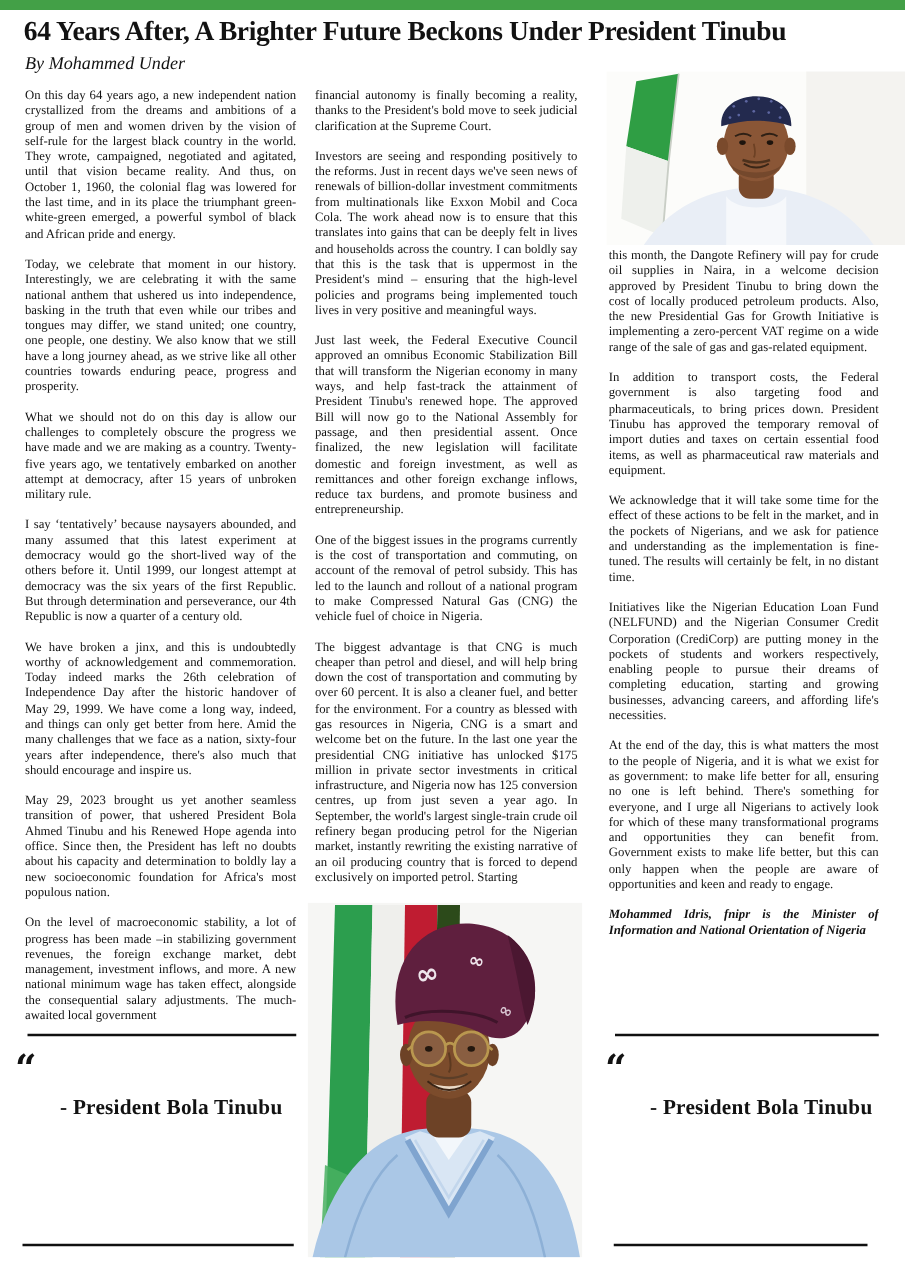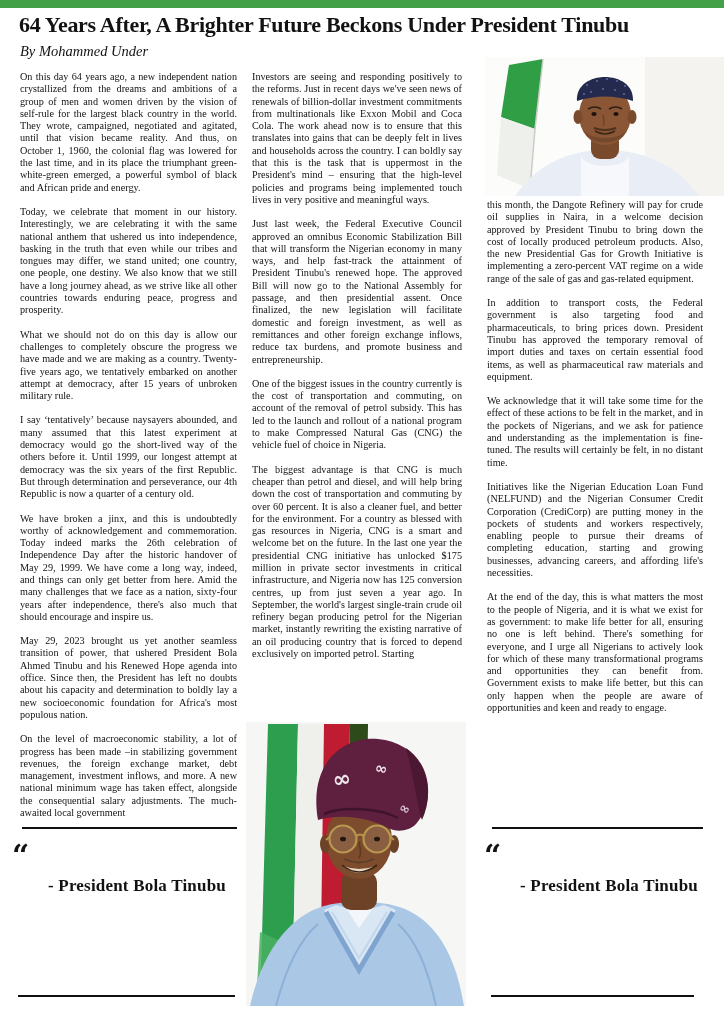--- a/index.html
+++ b/index.html
@@ -54,6 +54,7 @@
   </div>
 
   <div class="col" id="col2">
+    <p>financial autonomy is finally becoming a reality, thanks to the President's bold move to seek judicial clarification at the Supreme Court.</p>
     <p>Investors are seeing and responding positively to the reforms. Just in recent days we've seen news of renewals of billion-dollar investment commitments from multinationals like Exxon Mobil and Coca Cola. The work ahead now is to ensure that this translates into gains that can be deeply felt in lives and households across the country. I can boldly say that this is the task that is uppermost in the President's mind – ensuring that the high-level policies and programs being implemented touch lives in very positive and meaningful ways.</p>
     <p>Just last week, the Federal Executive Council approved an omnibus Economic Stabilization Bill that will transform the Nigerian economy in many ways, and help fast-track the attainment of President Tinubu's renewed hope. The approved Bill will now go to the National Assembly for passage, and then presidential assent. Once finalized, the new legislation will facilitate domestic and foreign investment, as well as remittances and other foreign exchange inflows, reduce tax burdens, and promote business and entrepreneurship.</p>
     <p>One of the biggest issues in the country currently is the cost of transportation and commuting, on account of the removal of petrol subsidy. This has led to the launch and rollout of a national program to make Compressed Natural Gas (CNG) the vehicle fuel of choice in Nigeria.</p>

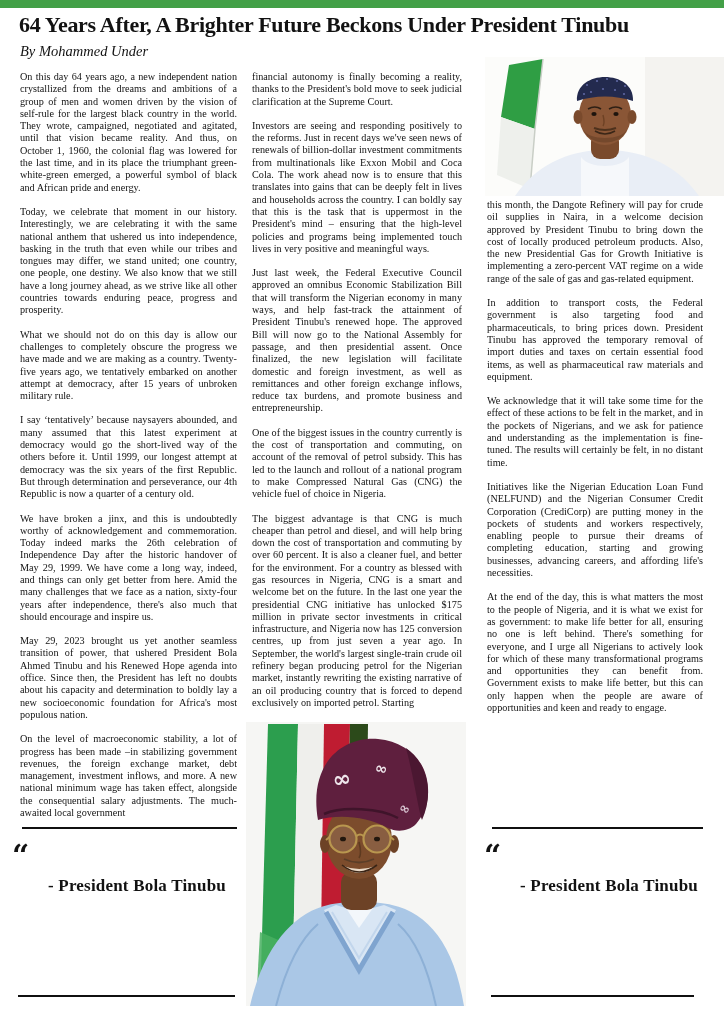--- a/index.html
+++ b/index.html
@@ -57,7 +57,7 @@
     <p>financial autonomy is finally becoming a reality, thanks to the President's bold move to seek judicial clarification at the Supreme Court.</p>
     <p>Investors are seeing and responding positively to the reforms. Just in recent days we've seen news of renewals of billion-dollar investment commitments from multinationals like Exxon Mobil and Coca Cola. The work ahead now is to ensure that this translates into gains that can be deeply felt in lives and households across the country. I can boldly say that this is the task that is uppermost in the President's mind – ensuring that the high-level policies and programs being implemented touch lives in very positive and meaningful ways.</p>
     <p>Just last week, the Federal Executive Council approved an omnibus Economic Stabilization Bill that will transform the Nigerian economy in many ways, and help fast-track the attainment of President Tinubu's renewed hope. The approved Bill will now go to the National Assembly for passage, and then presidential assent. Once finalized, the new legislation will facilitate domestic and foreign investment, as well as remittances and other foreign exchange inflows, reduce tax burdens, and promote business and entrepreneurship.</p>
-    <p>One of the biggest issues in the country currently is the cost of transportation and commuting, on account of the removal of petrol subsidy. This has led to the launch and rollout of a national program to make Compressed Natural Gas (CNG) the vehicle fuel of choice in Nigeria.</p>
+    <p>One of the biggest issues in the programs currently is the cost of transportation and commuting, on account of the removal of petrol subsidy. This has led to the launch and rollout of a national program to make Compressed Natural Gas (CNG) the vehicle fuel of choice in Nigeria.</p>
     <p>The biggest advantage is that CNG is much cheaper than petrol and diesel, and will help bring down the cost of transportation and commuting by over 60 percent. It is also a cleaner fuel, and better for the environment. For a country as blessed with gas resources in Nigeria, CNG is a smart and welcome bet on the future. In the last one year the presidential CNG initiative has unlocked $175 million in private sector investments in critical infrastructure, and Nigeria now has 125 conversion centres, up from just seven a year ago. In September, the world's largest single-train crude oil refinery began producing petrol for the Nigerian market, instantly rewriting the existing narrative of an oil producing country that is forced to depend exclusively on imported petrol. Starting</p>
   </div>
 

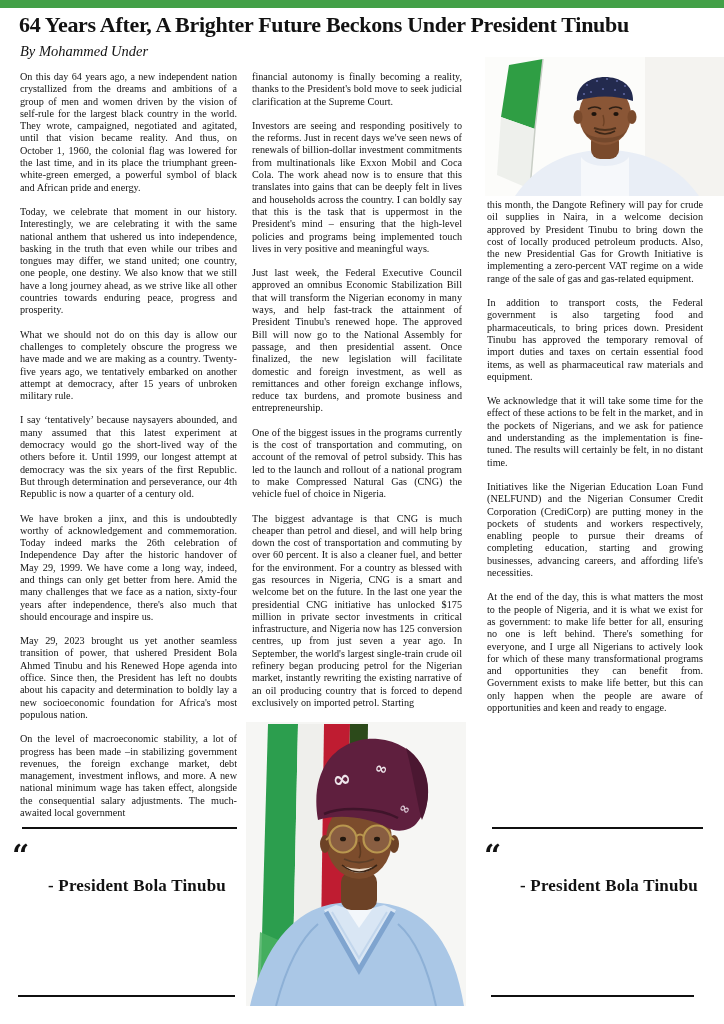--- a/index.html
+++ b/index.html
@@ -67,6 +67,7 @@
     <p>We acknowledge that it will take some time for the effect of these actions to be felt in the market, and in the pockets of Nigerians, and we ask for patience and understanding as the implementation is fine-tuned. The results will certainly be felt, in no distant time.</p>
     <p>Initiatives like the Nigerian Education Loan Fund (NELFUND) and the Nigerian Consumer Credit Corporation (CrediCorp) are putting money in the pockets of students and workers respectively, enabling people to pursue their dreams of completing education, starting and growing businesses, advancing careers, and affording life's necessities.</p>
     <p>At the end of the day, this is what matters the most to the people of Nigeria, and it is what we exist for as government: to make life better for all, ensuring no one is left behind. There's something for everyone, and I urge all Nigerians to actively look for which of these many transformational programs and opportunities they can benefit from. Government exists to make life better, but this can only happen when the people are aware of opportunities and keen and ready to engage.</p>
+    <p class="signoff">Mohammed Idris, fnipr is the Minister of Information and National Orientation of Nigeria</p>
   </div>
 
   <div class="photo" id="photo-idris" role="img" aria-label="Portrait of Mohammed Idris in navy cap with Nigerian flag">

